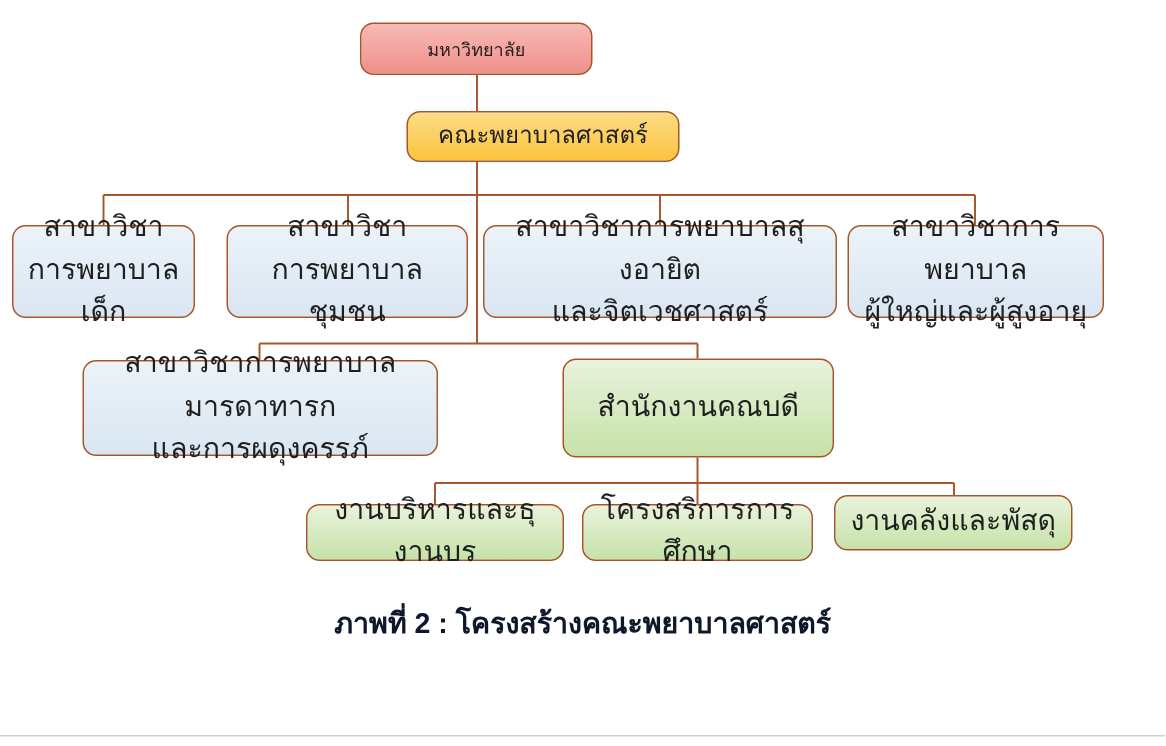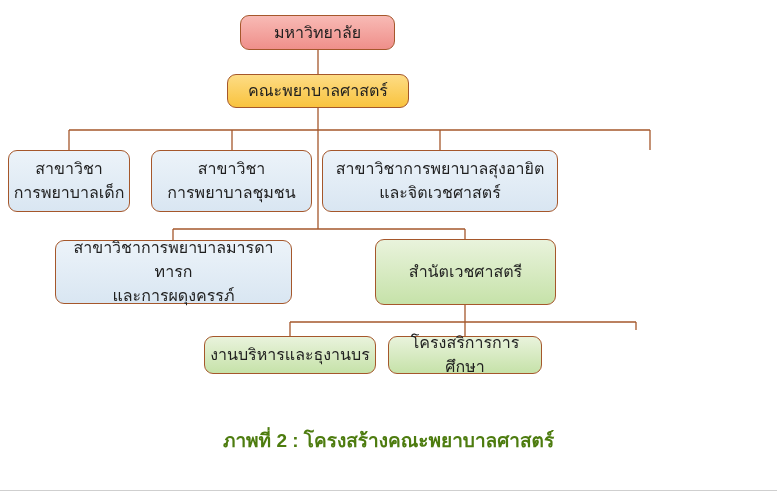--- a/index.html
+++ b/index.html
@@ -44,7 +44,7 @@
   }
   .node.pink {
     background: linear-gradient(var(--pink-top, #f8bab5), var(--pink-bottom, #ef8f8a));
-    font-size: 16px;
+    font-size: 12px;
   }
   .node.yellow {
     background: linear-gradient(var(--yellow-top, #fddc85), var(--yellow-bottom, #f9c33e));

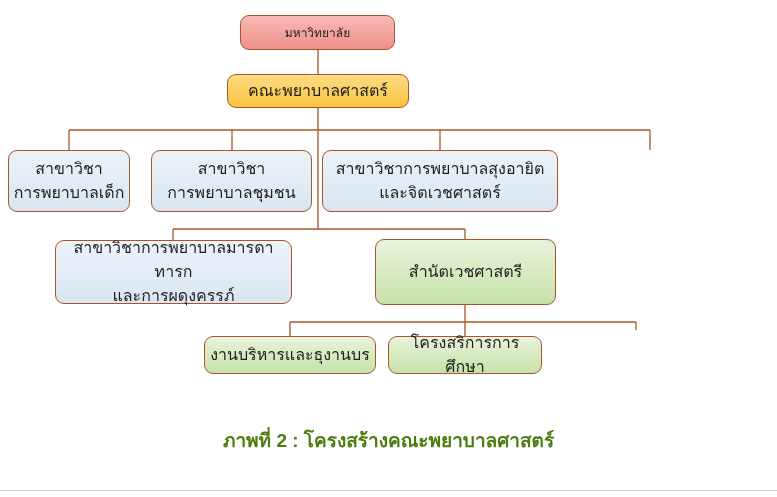--- a/index.html
+++ b/index.html
@@ -49,6 +49,7 @@
   .node.yellow {
     background: linear-gradient(var(--yellow-top, #fddc85), var(--yellow-bottom, #f9c33e));
     font-size: 16px;
+    margin-left: 44px;
   }
   .node.blue {
     background: linear-gradient(var(--blue-top, #ecf3f9), var(--blue-bottom, #d9e6f2));

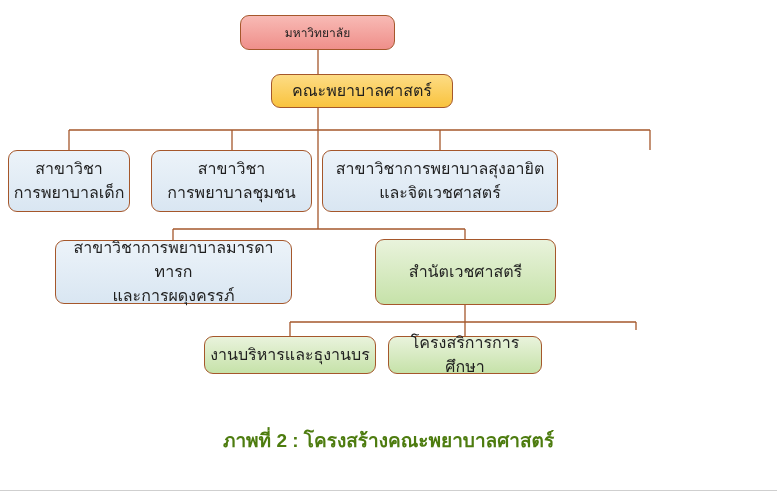--- a/index.html
+++ b/index.html
@@ -38,7 +38,7 @@
     border: 1.6px solid var(--border, #a5572b);
     border-radius: 9px;
     color: var(--text, #1f1f1f);
-    font-size: 16px;
+    font-size: 19px;
     line-height: 1.5;
     padding: 2px 4px;
   }

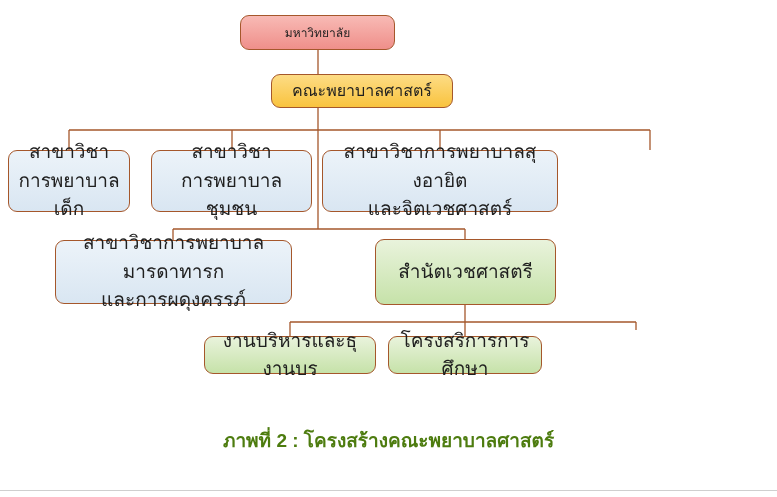--- a/index.html
+++ b/index.html
@@ -114,6 +114,8 @@
   <div class="node blue" style="left:322px;top:150px;width:236px;height:62px">สาขาวิชาการพยาบาลสุงอายิต
 และจิตเวชศาสตร์</div>
 
+  <div class="node blue" style="left:565px;top:150px;width:171px;height:62px">สาขาวิชาการพยาบาล
+ผู้ใหญ่และผู้สูงอายุ</div>
 
   <div class="node blue" style="left:55px;top:240px;width:237px;height:64px">สาขาวิชาการพยาบาลมารดาทารก
 และการผดุงครรภ์</div>

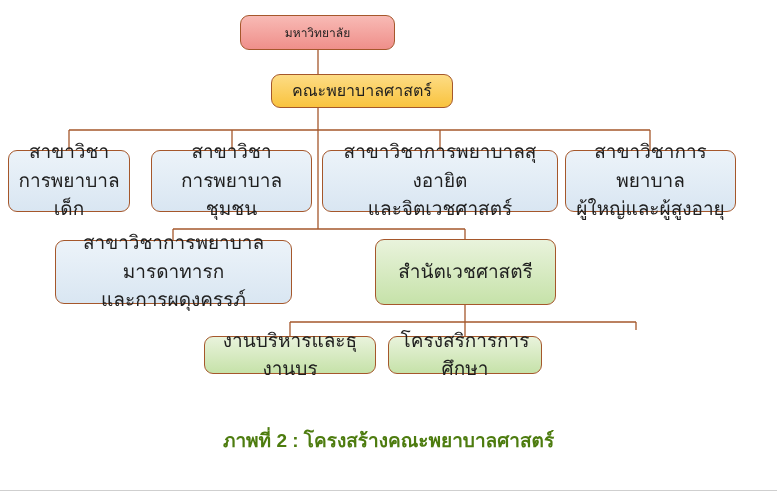--- a/index.html
+++ b/index.html
@@ -120,7 +120,7 @@
   <div class="node blue" style="left:55px;top:240px;width:237px;height:64px">สาขาวิชาการพยาบาลมารดาทารก
 และการผดุงครรภ์</div>
 
-  <div class="node green" style="left:375px;top:239px;width:181px;height:66px">สำนัตเวชศาสตรี</div>
+  <div class="node green" style="left:375px;top:239px;width:181px;height:66px">สำนักงานคณบดี</div>
 
   <div class="node green" style="left:204px;top:336px;width:172px;height:38px">งานบริหารและธุงานบร</div>
 

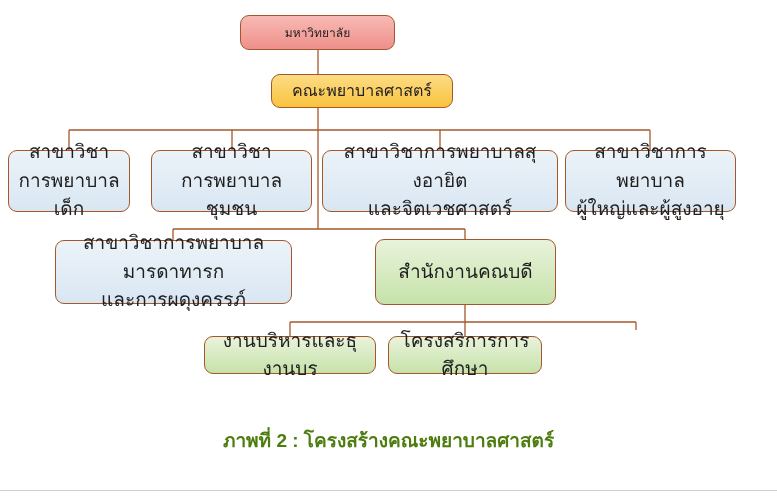--- a/index.html
+++ b/index.html
@@ -126,6 +126,7 @@
 
   <div class="node green" style="left:388px;top:336px;width:154px;height:38px">โครงสริการการศึกษา</div>
 
+  <div class="node green" style="left:556px;top:330px;width:159px;height:37px">งานคลังและพัสดุ</div>
 
   <div class="caption">ภาพที่ 2  :  โครงสร้างคณะพยาบาลศาสตร์</div>
 

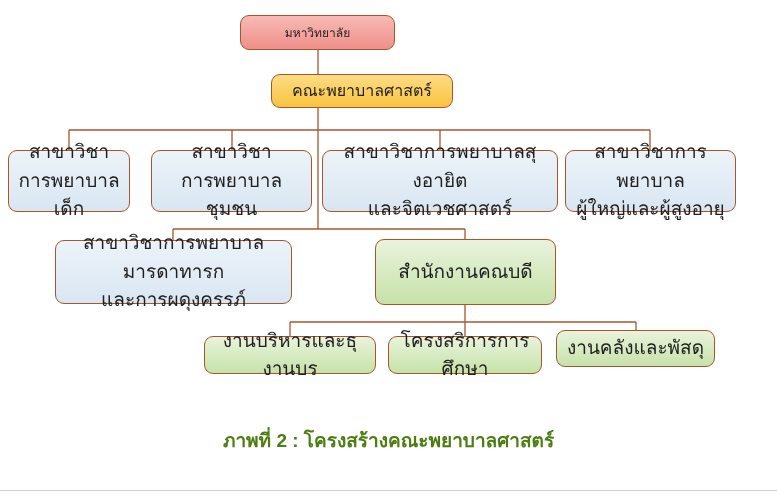--- a/index.html
+++ b/index.html
@@ -60,12 +60,12 @@
   .caption {
     position: absolute;
     left: 0;
-    top: 425px;
+    top: 400px;
     width: 100%;
     text-align: center;
     font-size: 19px;
     font-weight: bold;
-    color: #4d7c0f;
+    color: #0f172a;
     z-index: 1;
   }
   .page-edge {

